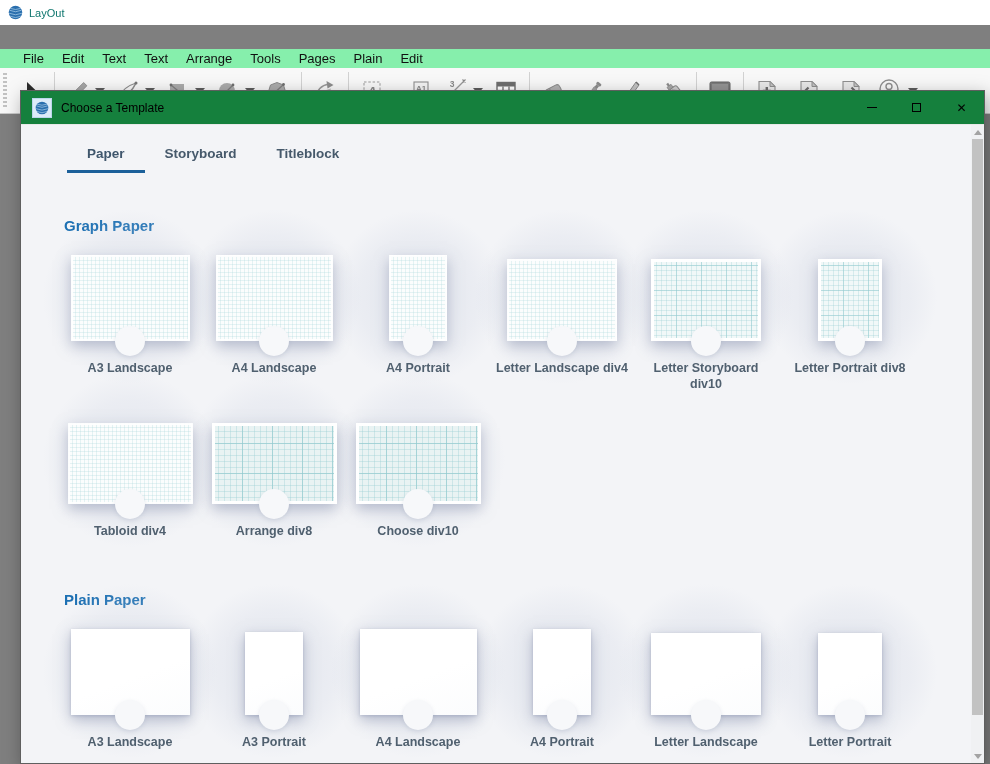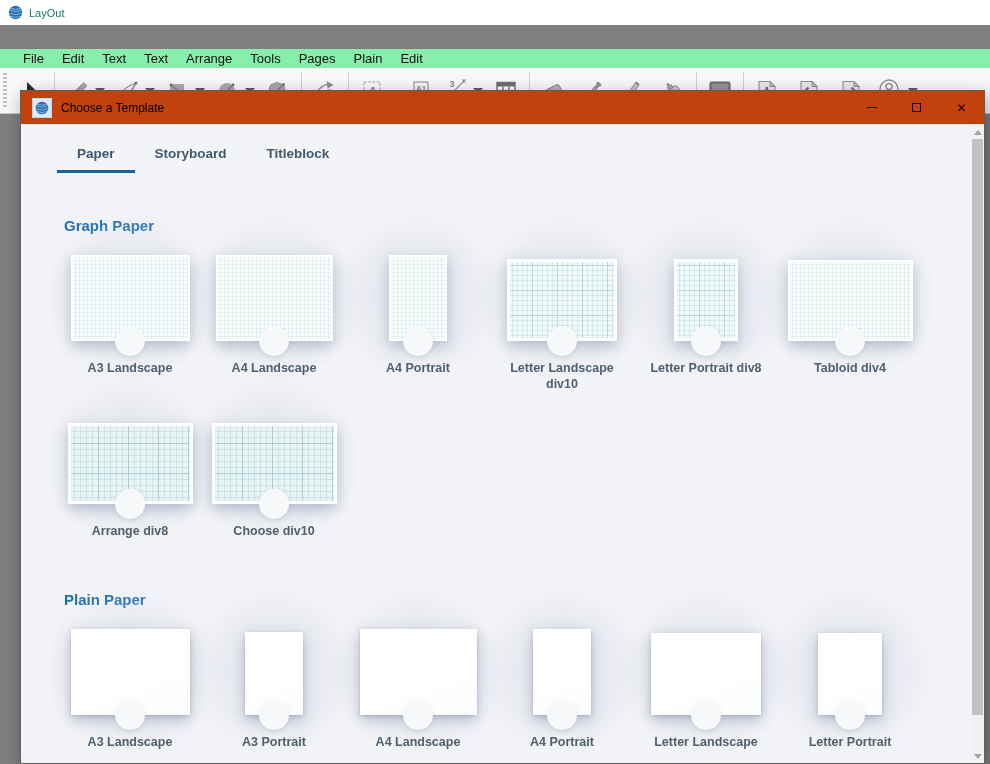--- a/index.html
+++ b/index.html
@@ -24,7 +24,7 @@
   
   .dialog { position:absolute; left:20px; top:90px; width:965px; height:674px;
     background:#f3f4f7; border:1px solid #5f5f5f; box-shadow:3px 6px 18px rgba(0,0,0,0.35); overflow:hidden; }
-  .dlg-titlebar { height:34px; background:#c2410c; display:flex; align-items:center; padding-left:11px; border-bottom:1px solid #e8e8e8; }
+  .dlg-titlebar { height:34px; background:#15803d; display:flex; align-items:center; padding-left:11px; border-bottom:1px solid #e8e8e8; }
   .dlg-icon-box { width:20px; height:20px; background:#dcebf8; border:1px solid #bcd6ec; display:flex; align-items:center; justify-content:center; }
   .dlg-title { font-size:12px; color:#000; margin-left:9px; flex:1; }
   .dlg-btn { width:45px; height:34px; display:flex; align-items:center; justify-content:center; font-size:12px; color:#000; }

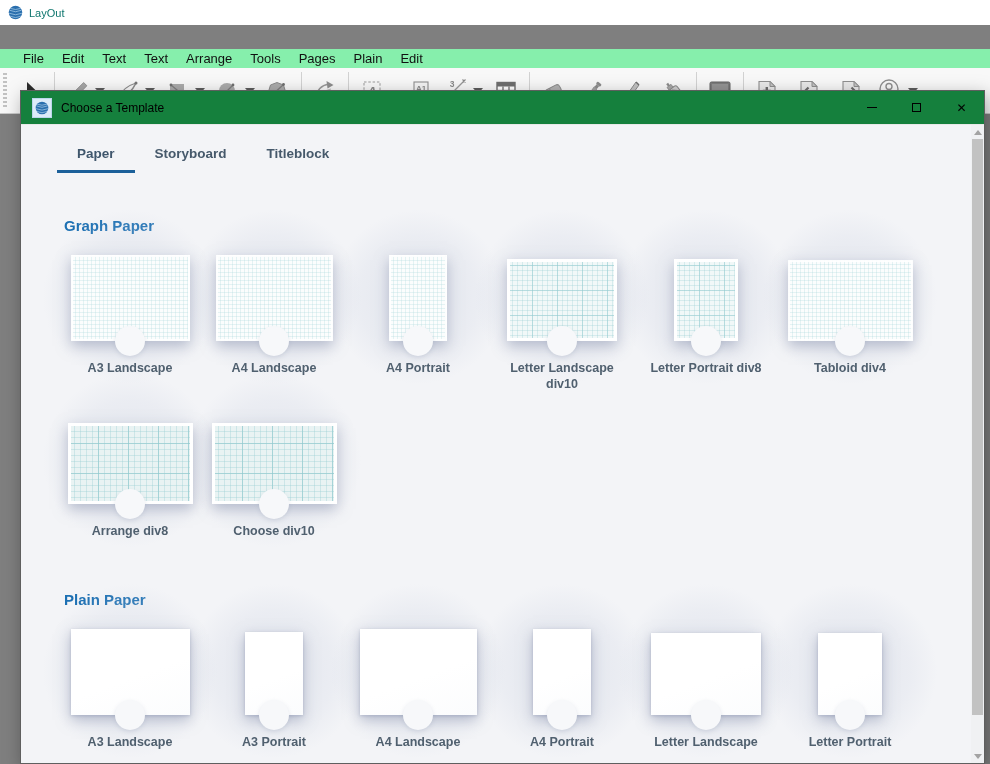--- a/index.html
+++ b/index.html
@@ -35,7 +35,7 @@
   .dlg-content { padding-top:21px; }
 
   
-  .tabs { display:flex; padding-left:36px; }
+  .tabs { display:flex; padding-left:46px; }
   .tab { font-size:13.5px; font-weight:bold; color:#46596b; padding:0 20px 9px 20px; border-bottom:3px solid transparent; cursor:default; }
   .tab.active { border-bottom-color:#1b609a; color:#3f566c; }
 

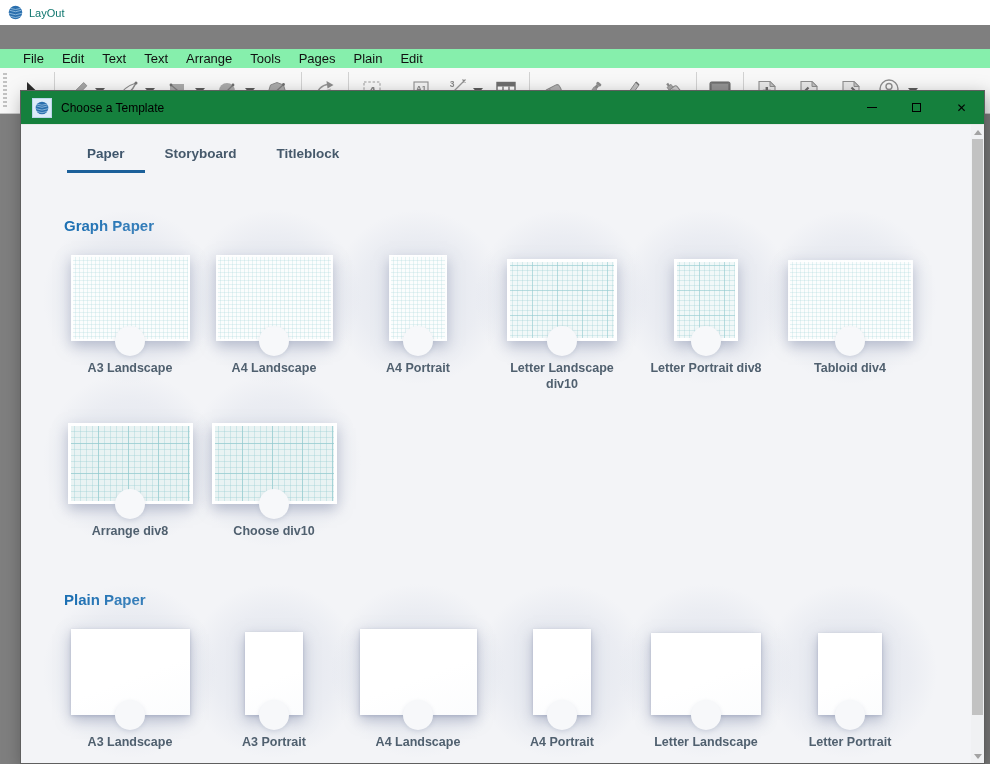--- a/index.html
+++ b/index.html
@@ -377,6 +377,14 @@
         </div>
         <div class="cell">
           <div class="thumb-area">
+            <div class="thumb land-letter grid-fine">
+                <span class="radio"></span>
+              </div>
+          </div>
+          <div class="cell-label">Letter Landscape div4</div>
+        </div>
+        <div class="cell">
+          <div class="thumb-area">
             <div class="thumb land-letter grid-med">
                 <span class="radio"></span>
               </div>

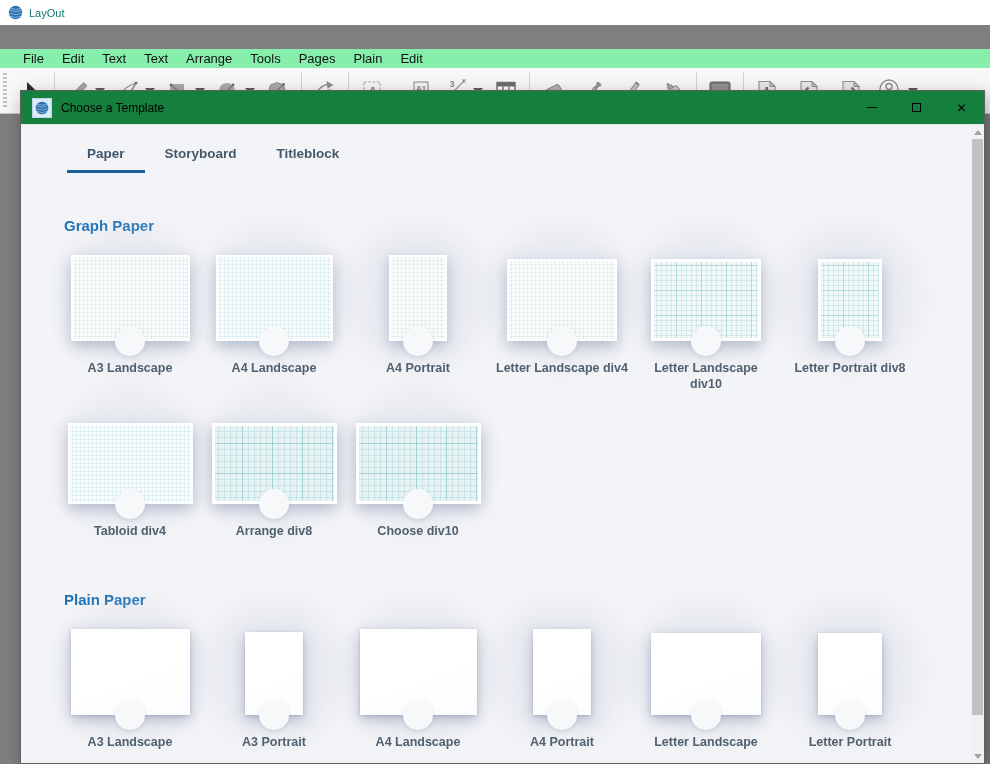--- a/index.html
+++ b/index.html
@@ -389,7 +389,7 @@
                 <span class="radio"></span>
               </div>
           </div>
-          <div class="cell-label">Letter Landscape div10</div>
+          <div class="cell-label">Letter Storyboard div10</div>
         </div>
 
         <div class="cell">

